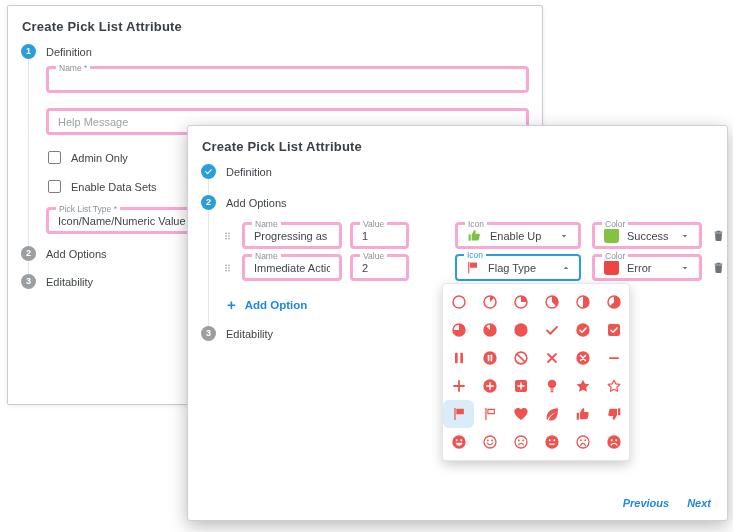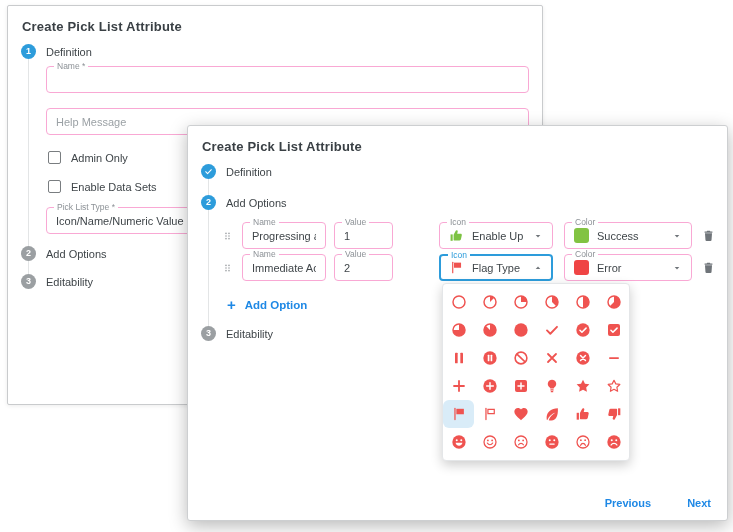--- a/index.html
+++ b/index.html
@@ -26,7 +26,7 @@
   .connector{margin-left:20px;border-left:1px solid #E3E5E6;height:16px;}
   .connector.short{height:13px;}
   
-  .field{position:relative;border:1px solid #f9a8d4;border-radius:4px;height:27px;
+  .field{position:relative;border:3px solid #f9a8d4;border-radius:4px;height:27px;
          box-sizing:border-box;display:flex;align-items:center;padding:0 9px;background:#fff;}
   .field .flabel{position:absolute;top:-5px;left:7px;font-size:8.5px;line-height:1;
                  color:#8C9196;background:#fff;padding:0 3px;white-space:nowrap;}

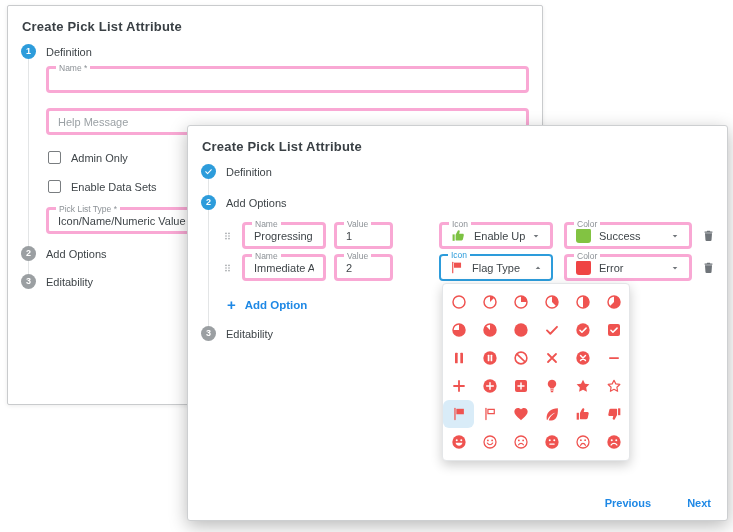--- a/index.html
+++ b/index.html
@@ -50,7 +50,7 @@
   .opt-row{display:flex;align-items:center;margin:10px 0 0 14px;height:27px;}
   .opt-row + .opt-row{margin-top:5px;}
   .drag{width:9px;height:14px;color:#9B9FA2;margin-right:10px;flex:none;cursor:grab;}
-  .f-name{width:84px;flex:none;}
+  .f-name{width:100px;flex:none;}
   .f-value{width:59px;margin-left:8px;flex:none;}
   .f-icon{width:114px;margin-left:46px;flex:none;cursor:pointer;}
   .f-color{width:128px;margin-left:11px;flex:none;cursor:pointer;}

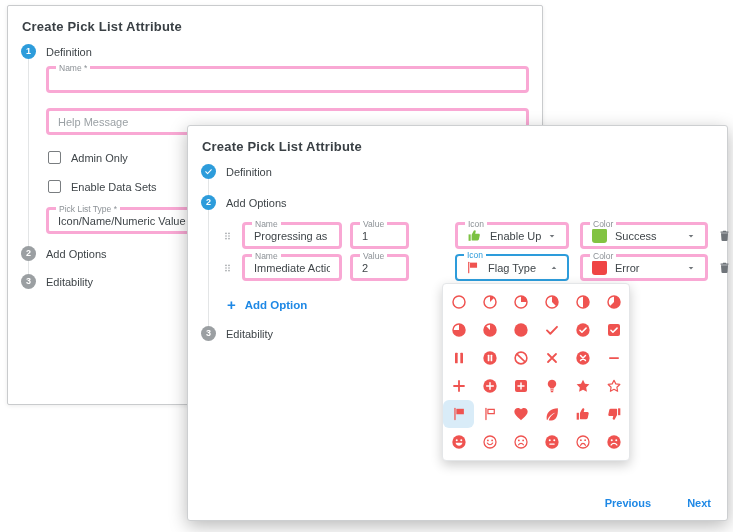--- a/index.html
+++ b/index.html
@@ -52,7 +52,7 @@
   .drag{width:9px;height:14px;color:#9B9FA2;margin-right:10px;flex:none;cursor:grab;}
   .f-name{width:100px;flex:none;}
   .f-value{width:59px;margin-left:8px;flex:none;}
-  .f-icon{width:114px;margin-left:46px;flex:none;cursor:pointer;}
+  .f-icon{width:126px;margin-left:46px;flex:none;cursor:pointer;}
   .f-color{width:128px;margin-left:11px;flex:none;cursor:pointer;}
   .sicon{width:15px;height:15px;flex:none;margin-right:8px;}
   .stext{font-size:11px;color:#3F4549;flex:1;white-space:nowrap;overflow:hidden;}

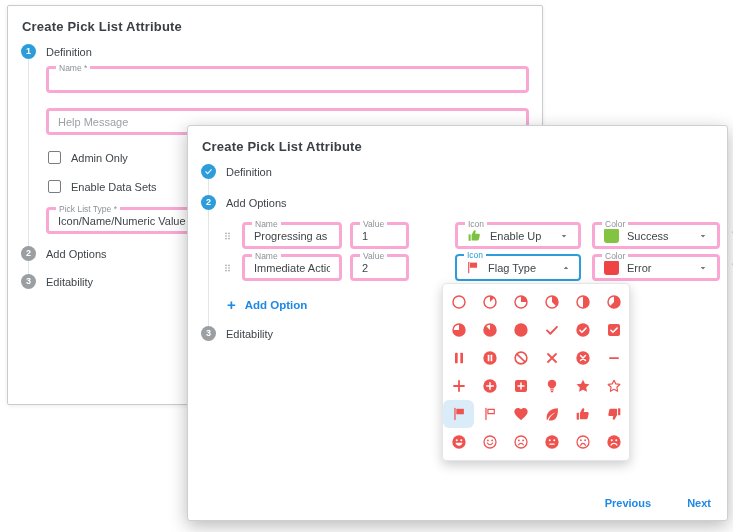--- a/index.html
+++ b/index.html
@@ -53,7 +53,7 @@
   .f-name{width:100px;flex:none;}
   .f-value{width:59px;margin-left:8px;flex:none;}
   .f-icon{width:126px;margin-left:46px;flex:none;cursor:pointer;}
-  .f-color{width:128px;margin-left:11px;flex:none;cursor:pointer;}
+  .f-color{width:110px;margin-left:11px;flex:none;cursor:pointer;}
   .sicon{width:15px;height:15px;flex:none;margin-right:8px;}
   .stext{font-size:11px;color:#3F4549;flex:1;white-space:nowrap;overflow:hidden;}
   .caret{width:10px;height:10px;color:#6F7479;flex:none;}

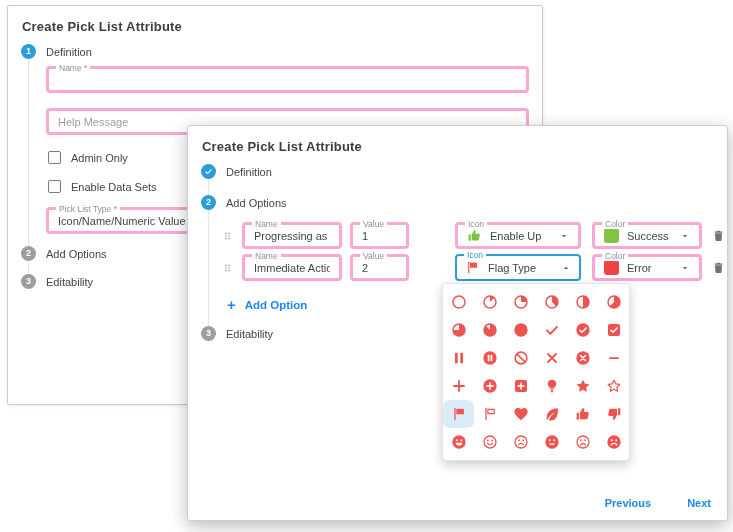--- a/index.html
+++ b/index.html
@@ -71,7 +71,7 @@
   .icell .g{width:16px;height:16px;display:block;}
   .icell.selected{background:#D9ECF8;}
   
-  .footer-links{position:absolute;right:16px;bottom:11px;display:flex;gap:36px;}
+  .footer-links{position:absolute;right:16px;bottom:11px;display:flex;gap:18px;font-style:italic;}
   .link{color:#1E88E5;font-size:11px;font-weight:bold;cursor:pointer;}
   svg{display:block;width:100%;height:100%;}
 </style>

